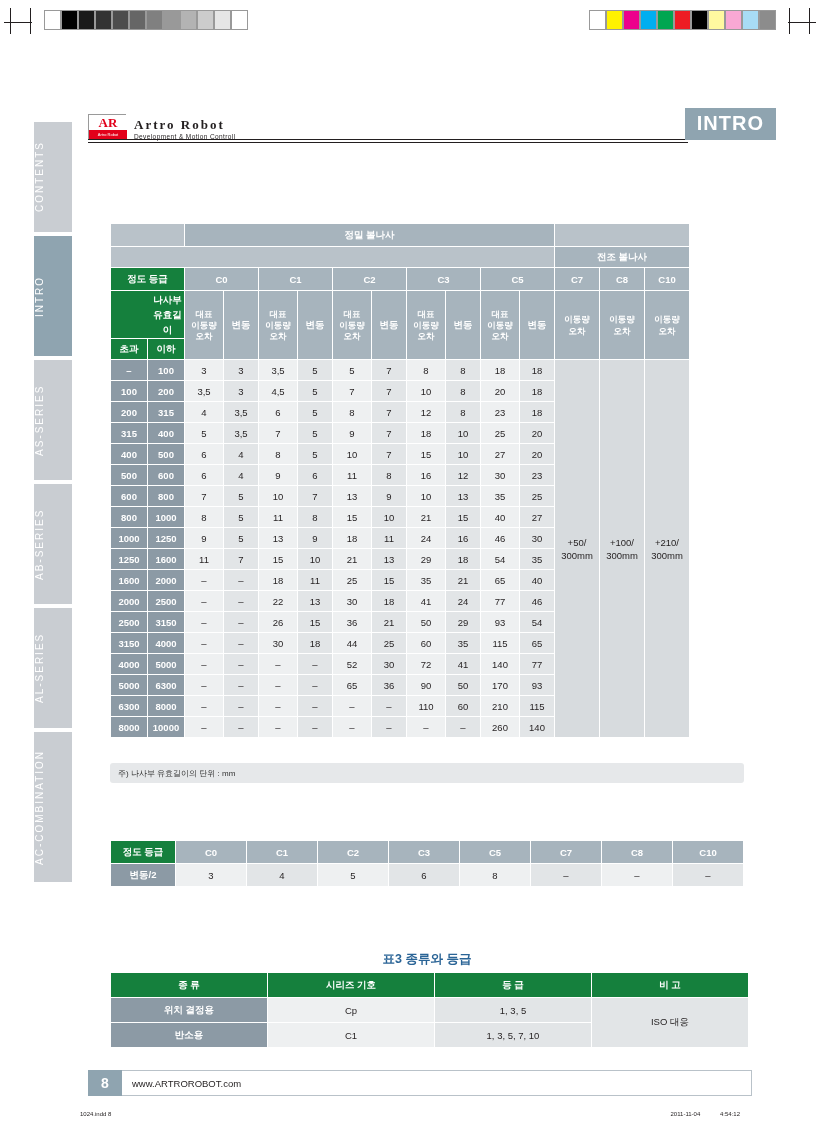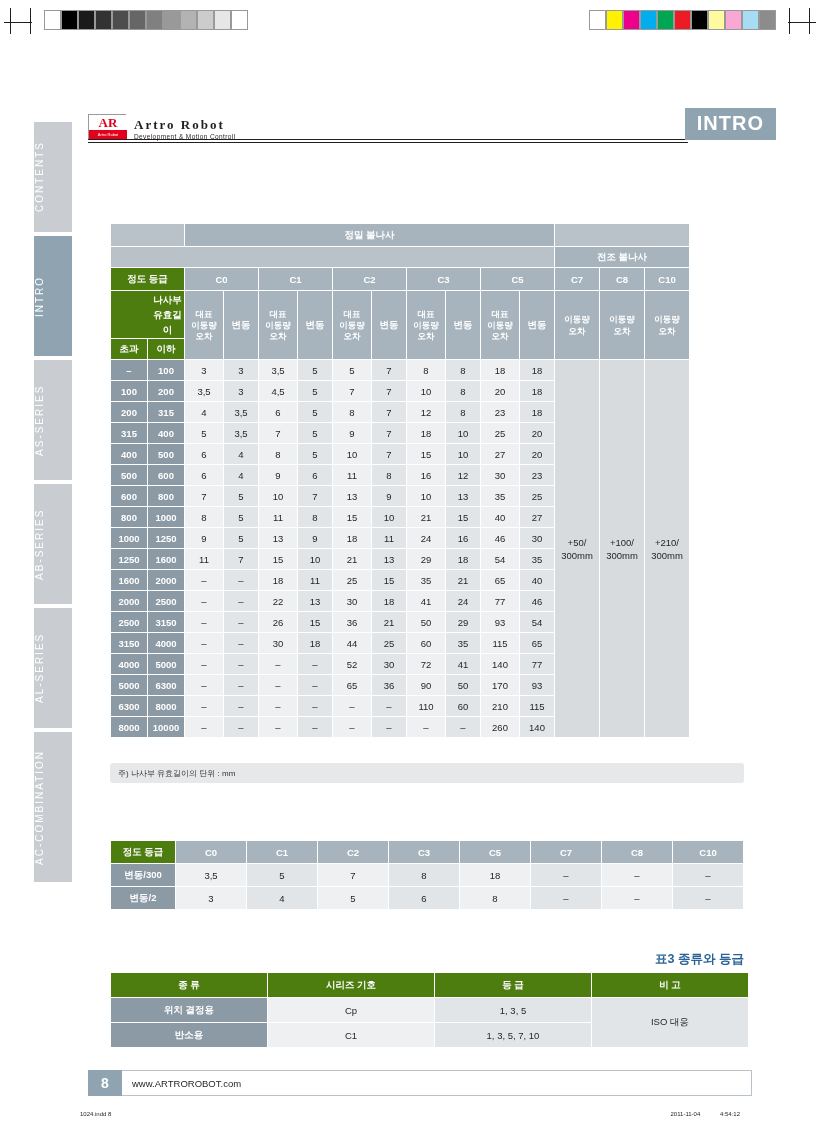--- a/index.html
+++ b/index.html
@@ -72,7 +72,7 @@
   
   .t1wrap { position:absolute; left:110px; top:183px; }
   .t1wrap table td { height:20px; }
-  .hd-dark { background:#4d7c0f; color:#ffffff; font-weight:bold;margin-top:16px; }
+  .hd-dark { background:#15803d; color:#ffffff; font-weight:bold;margin-top:16px; }
   .hd-mid  { background:#a7b4bd; color:#ffffff; font-weight:bold; }
   .hd-blank{ background:#b9c2c9; }
   .lbl     { background:#8c9aa5; color:#ffffff; font-weight:bold; }

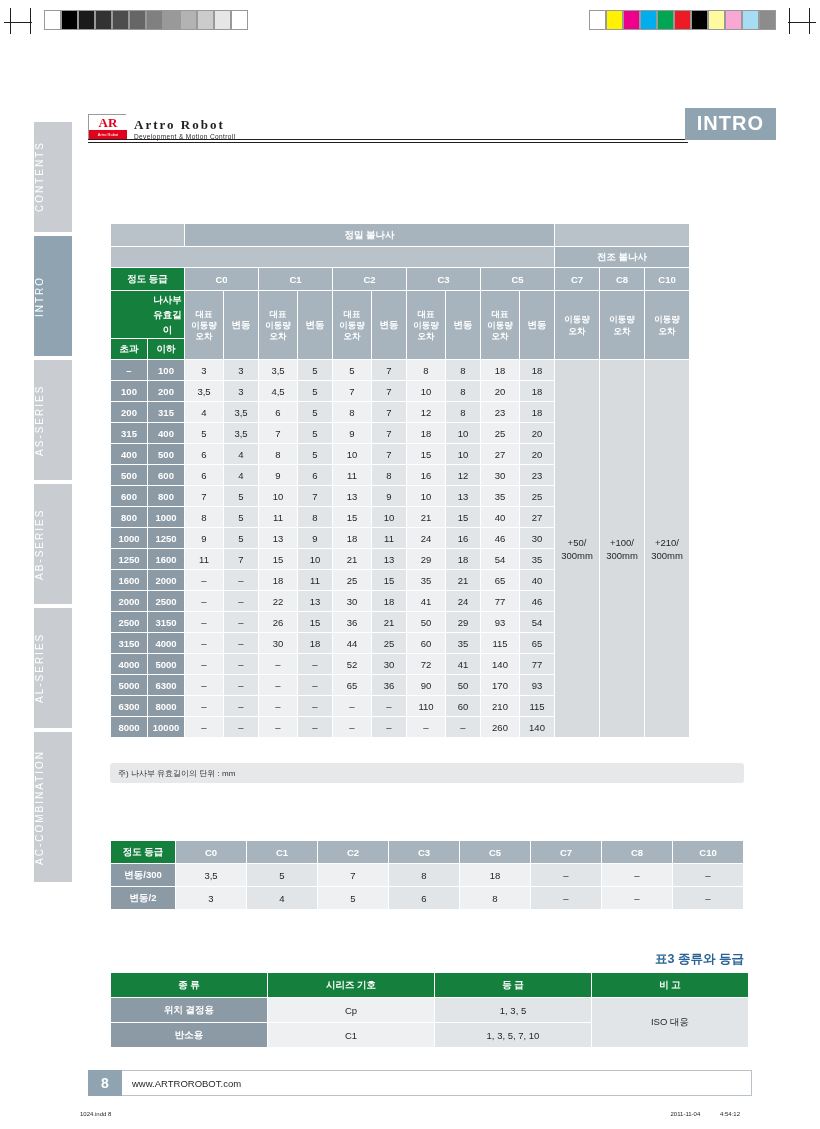--- a/index.html
+++ b/index.html
@@ -526,17 +526,6 @@
             <td class="hd-mid" style="width: 70px;">C10</td>
           </tr>
           <tr>
-            <td class="lbl">변동/300</td>
-            <td class="cell-a">3,5</td>
-            <td class="cell-b">5</td>
-            <td class="cell-a">7</td>
-            <td class="cell-b">8</td>
-            <td class="cell-a">18</td>
-            <td class="cell-b">–</td>
-            <td class="cell-a">–</td>
-            <td class="cell-b">–</td>
-          </tr>
-          <tr>
             <td class="lbl">변동/2</td>
             <td class="cell-a">3</td>
             <td class="cell-b">4</td>

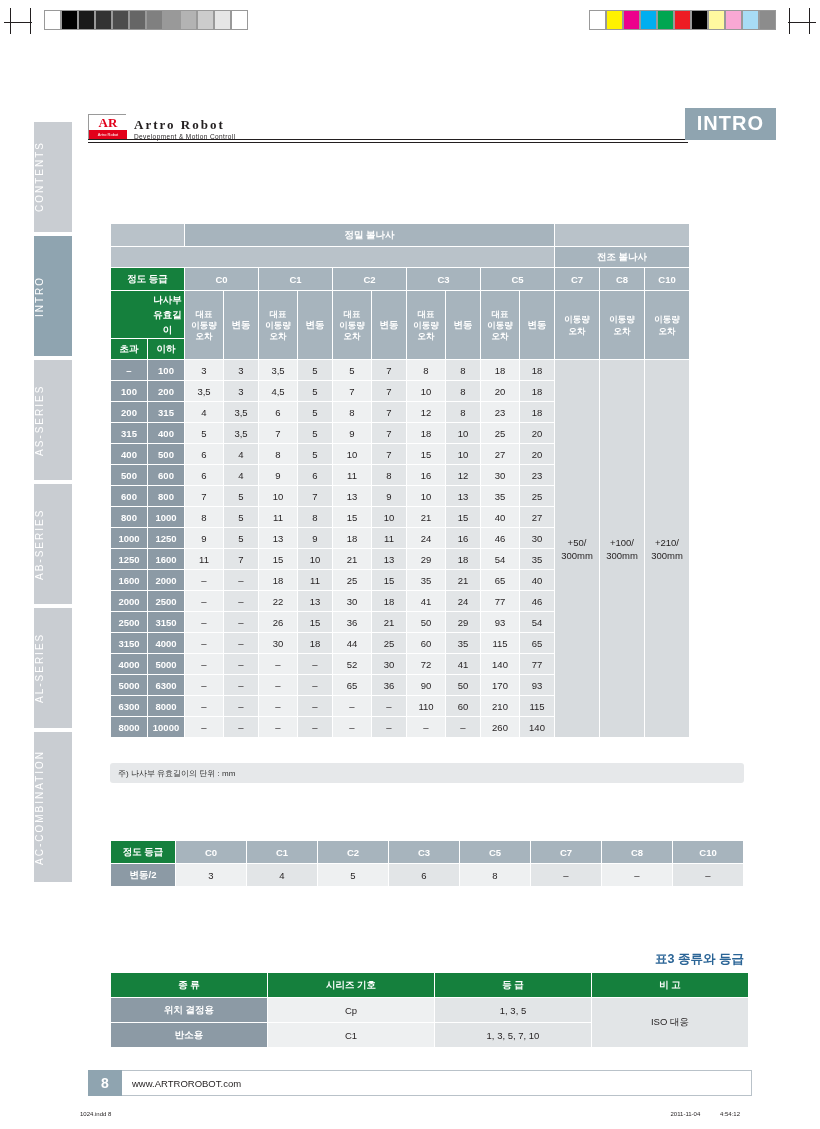--- a/index.html
+++ b/index.html
@@ -540,7 +540,7 @@
       </table>
   </div>
 
-  <div class="caption" style="left:110px; top:911px; width:634px;text-align:right;">표3 종류와 등급</div>
+  <div class="caption" style="left:110px; top:911px; width:634px;">표3 종류와 등급</div>
   <div class="t3wrap">
     <table id="table3">
         <tbody>

